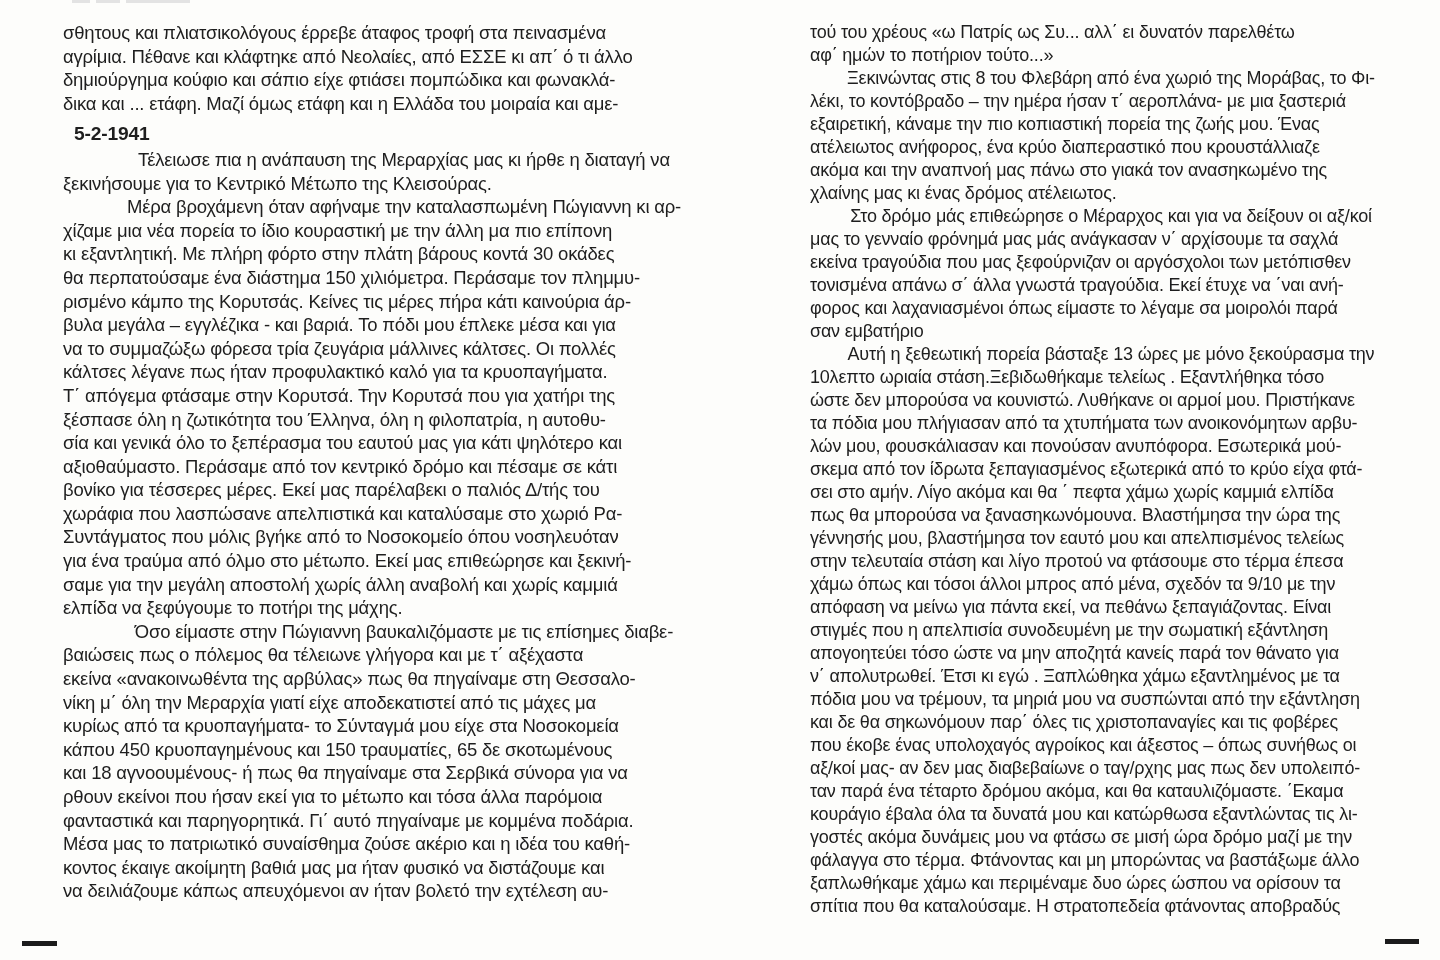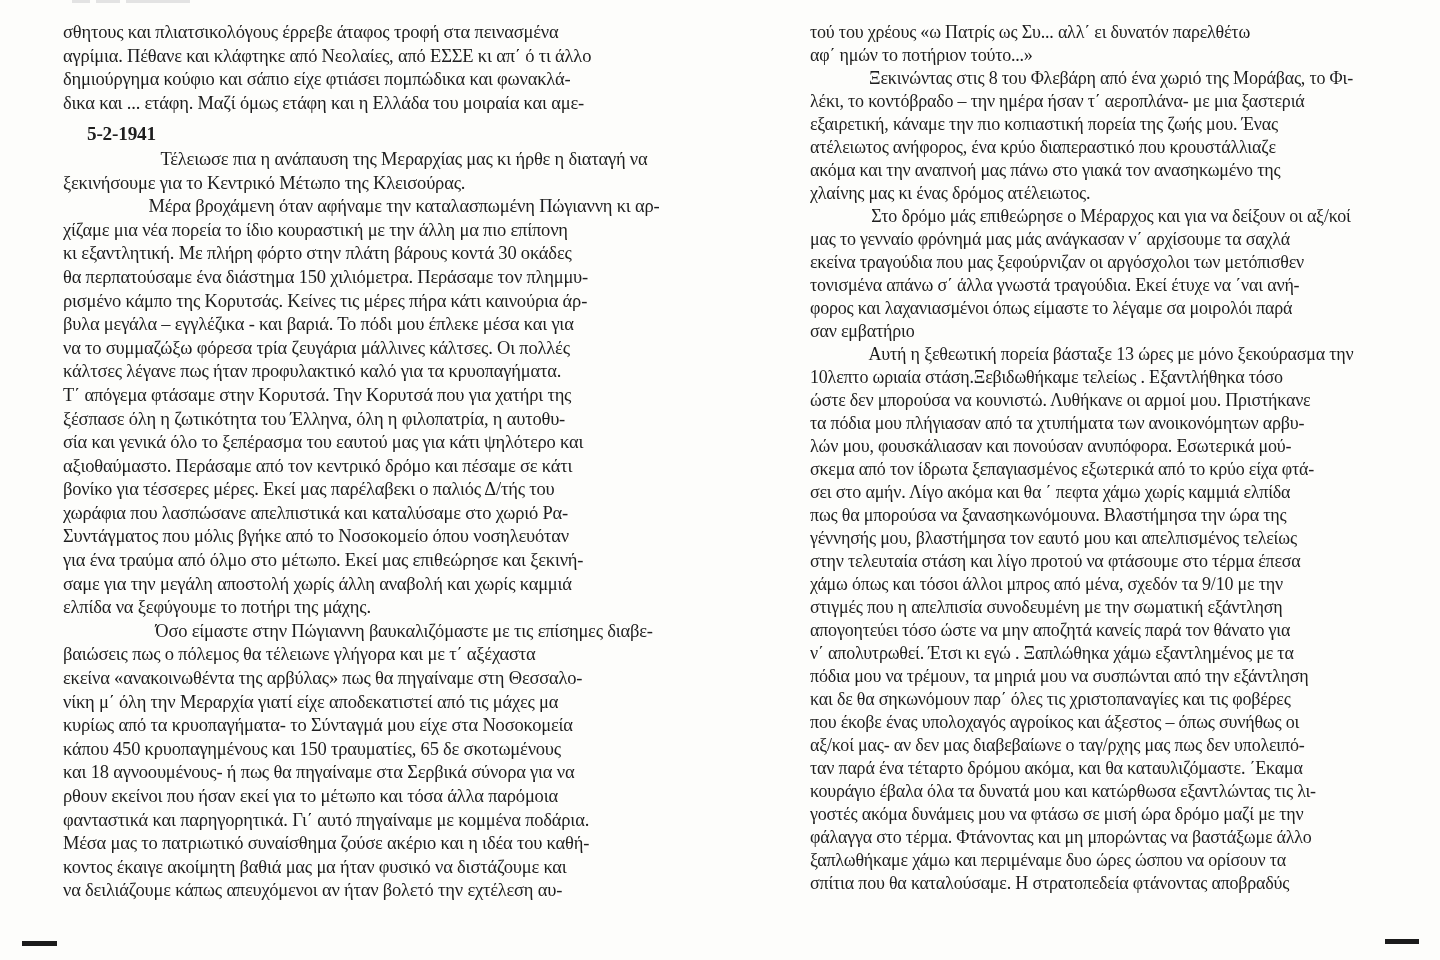--- a/index.html
+++ b/index.html
@@ -13,7 +13,7 @@
     height: 960px;
     background: #fdfdfb;
     overflow: hidden;
-    font-family: Liberation Serif, serif;
+    font-family: Liberation Sans, sans-serif;
     color: #1e1e1e;
   }
   .text-block {

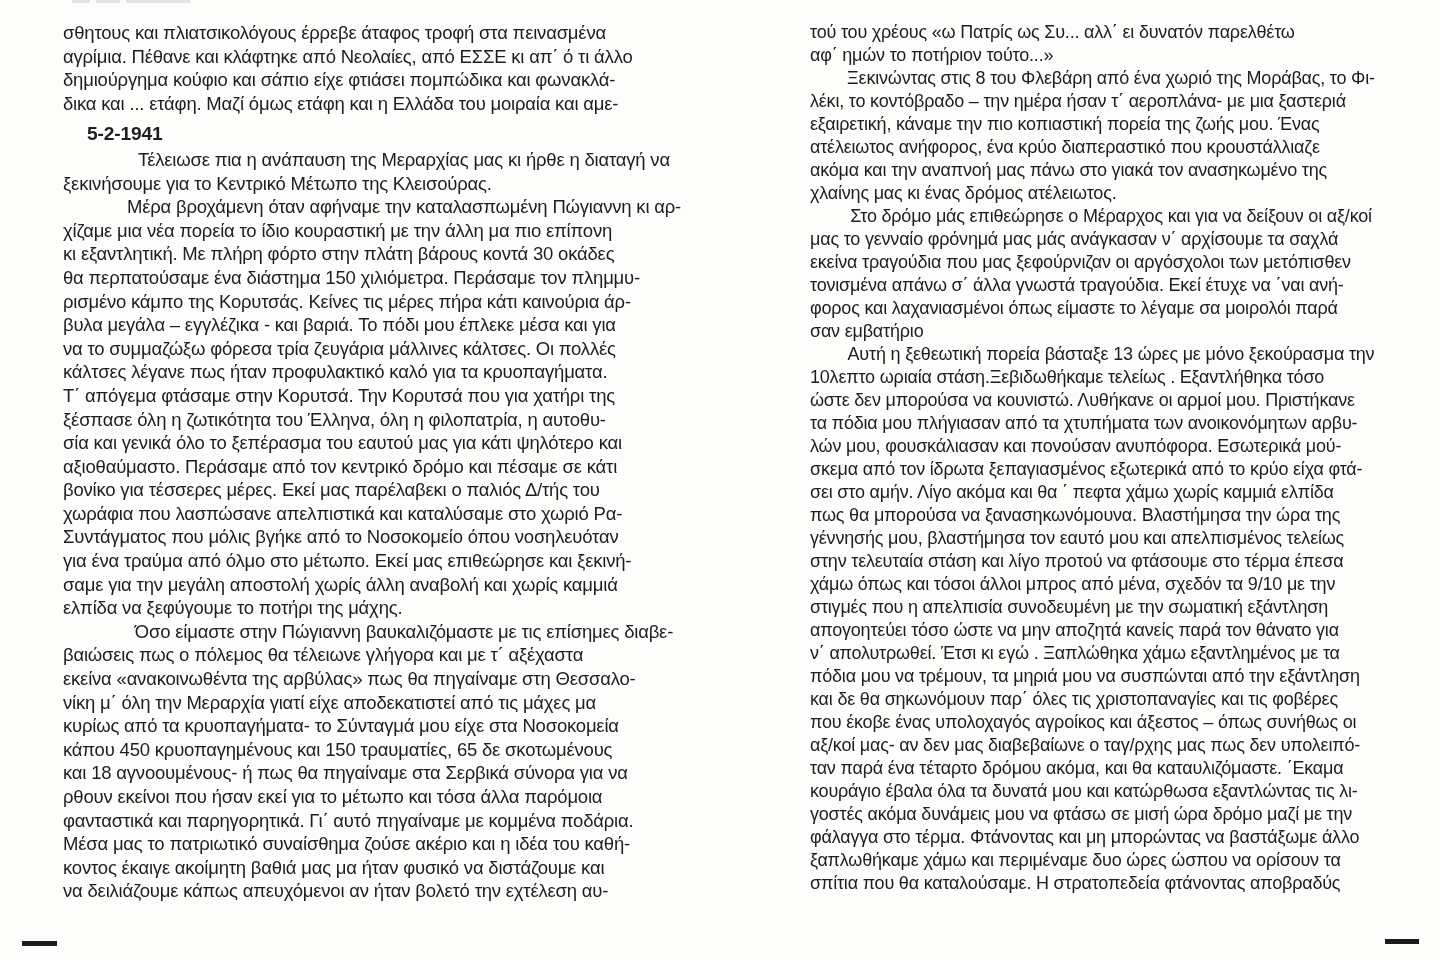--- a/index.html
+++ b/index.html
@@ -44,7 +44,7 @@
   .heading {
     font-weight: bold;
     font-size: 1.04em;
-    margin: 7px 0 2px 24px;
+    margin: 7px 0 2px 11px;
   }
   .crop-mark {
     position: absolute;

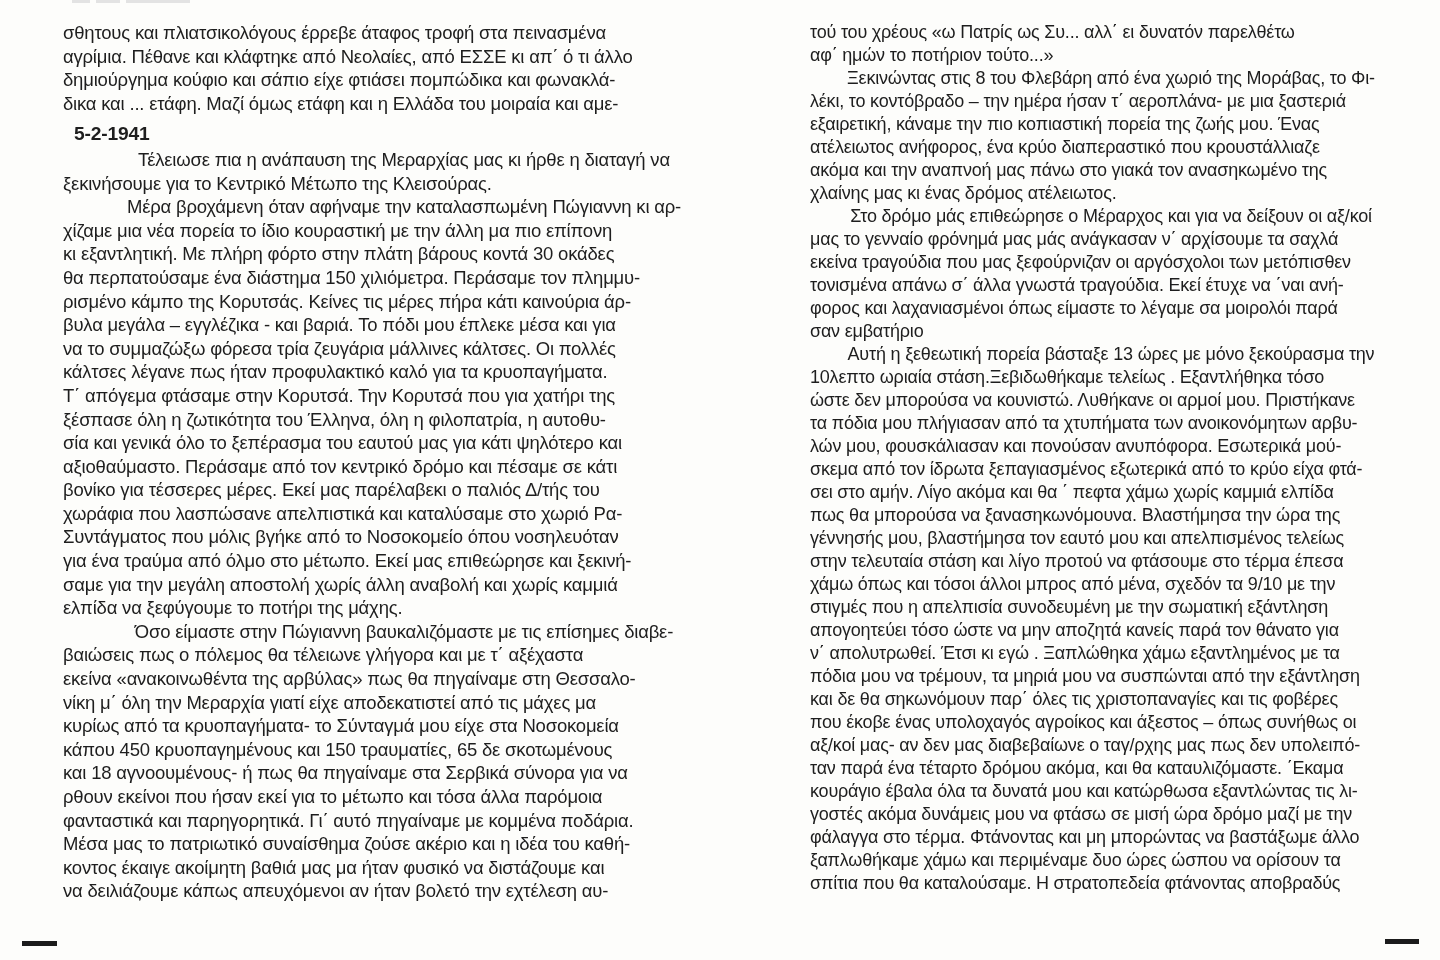--- a/index.html
+++ b/index.html
@@ -152,6 +152,7 @@
         <div class="line">γέννησής μου, βλαστήμησα τον εαυτό μου και απελπισμένος τελείως</div>
         <div class="line">στην τελευταία στάση και λίγο προτού να φτάσουμε στο τέρμα έπεσα</div>
         <div class="line">χάμω όπως και τόσοι άλλοι μπρος από μένα, σχεδόν τα 9/10 με την</div>
+        <div class="line">απόφαση να μείνω για πάντα εκεί, να πεθάνω ξεπαγιάζοντας. Είναι</div>
         <div class="line">στιγμές που η απελπισία συνοδευμένη με την σωματική εξάντληση</div>
         <div class="line">απογοητεύει τόσο ώστε να μην αποζητά κανείς παρά τον θάνατο για</div>
         <div class="line">ν΄ απολυτρωθεί. Έτσι κι εγώ . Ξαπλώθηκα χάμω εξαντλημένος με τα</div>

